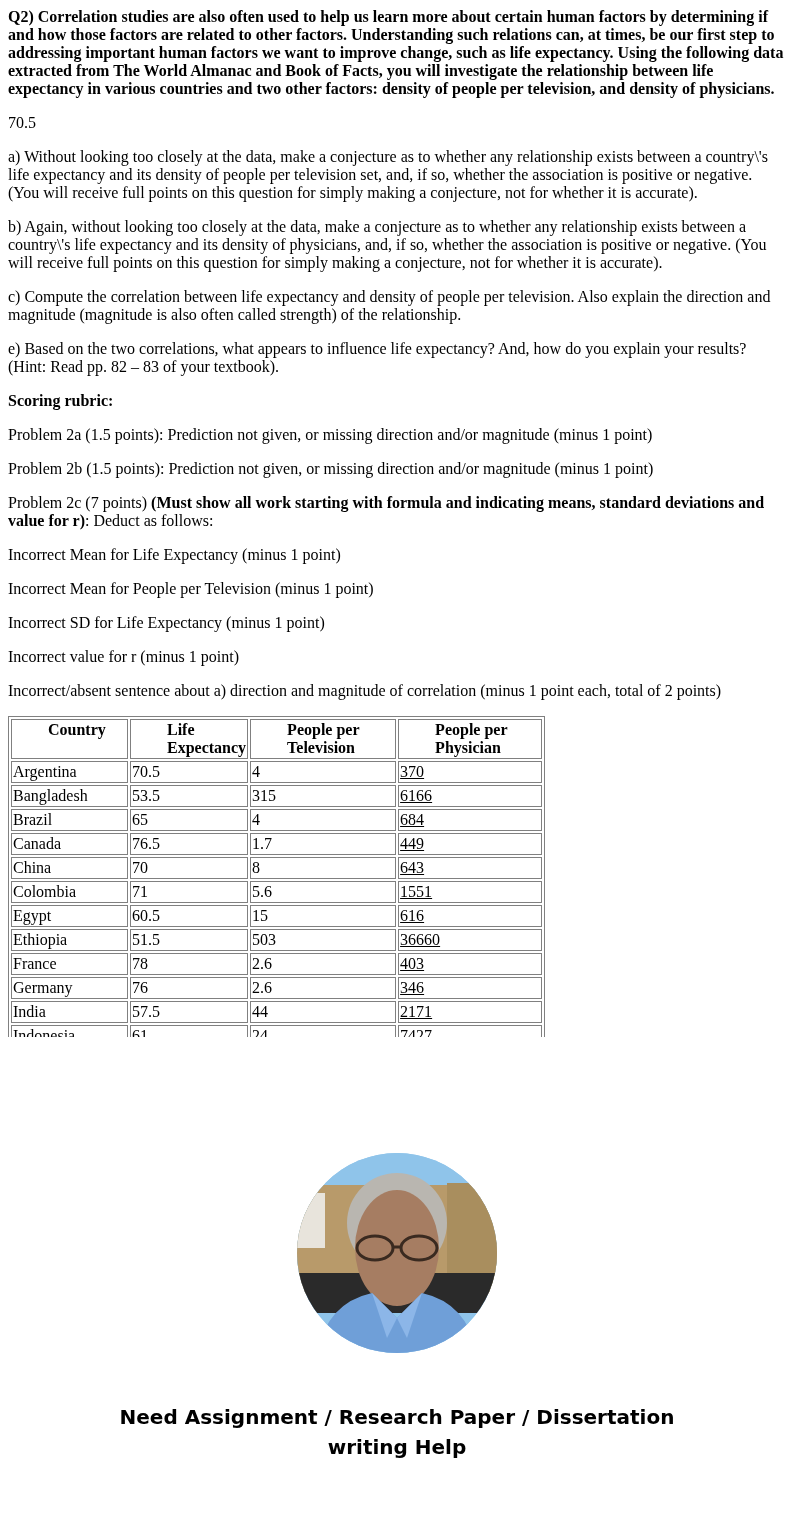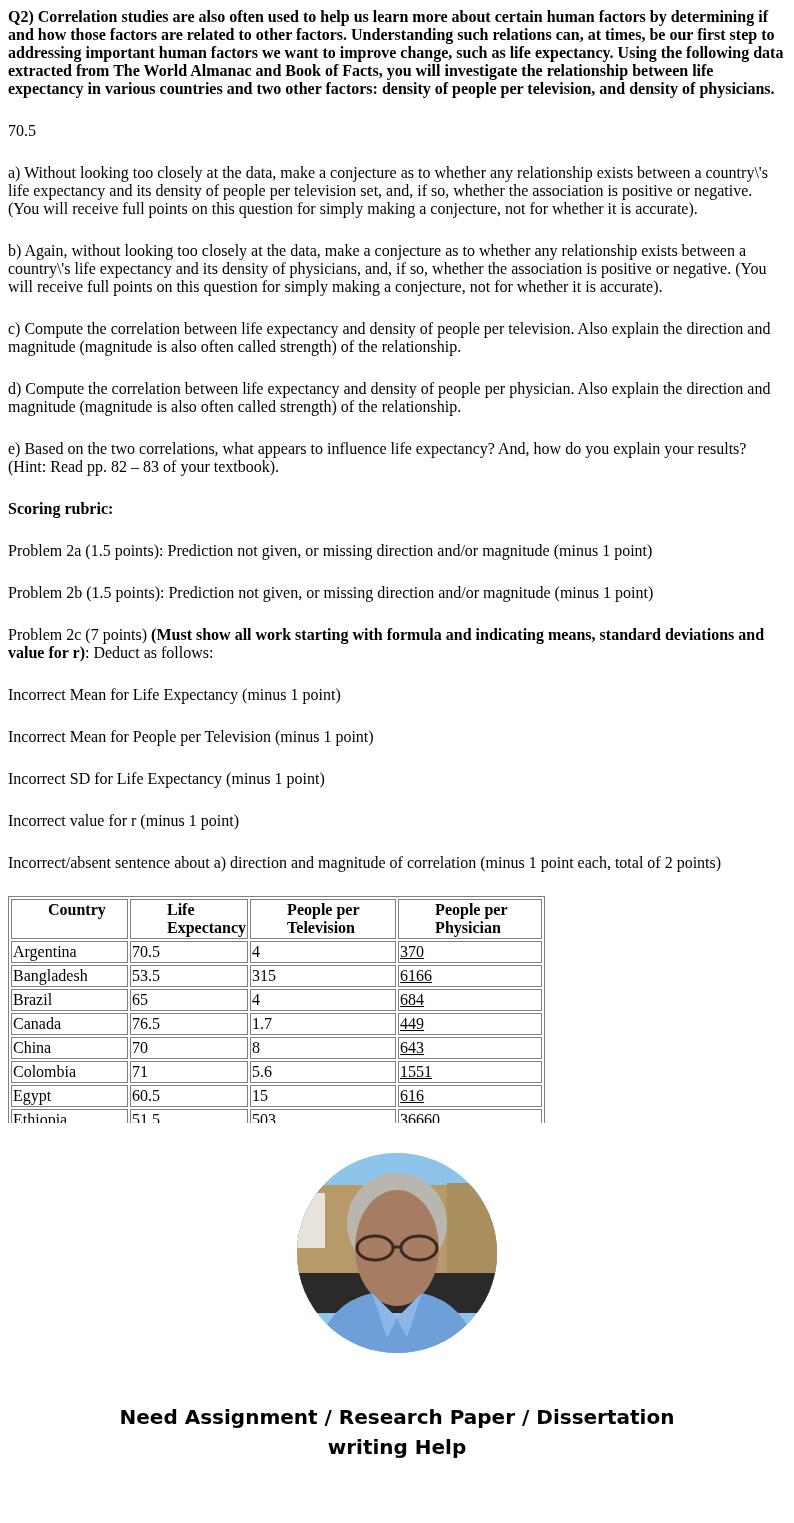--- a/index.html
+++ b/index.html
@@ -19,7 +19,7 @@
     overflow: hidden;
   }
   .doc p {
-    margin: 24px 0;
+    margin: 16px 0;
     line-height: 18px;
   }
   .doc p.first { margin-top: 8px; }

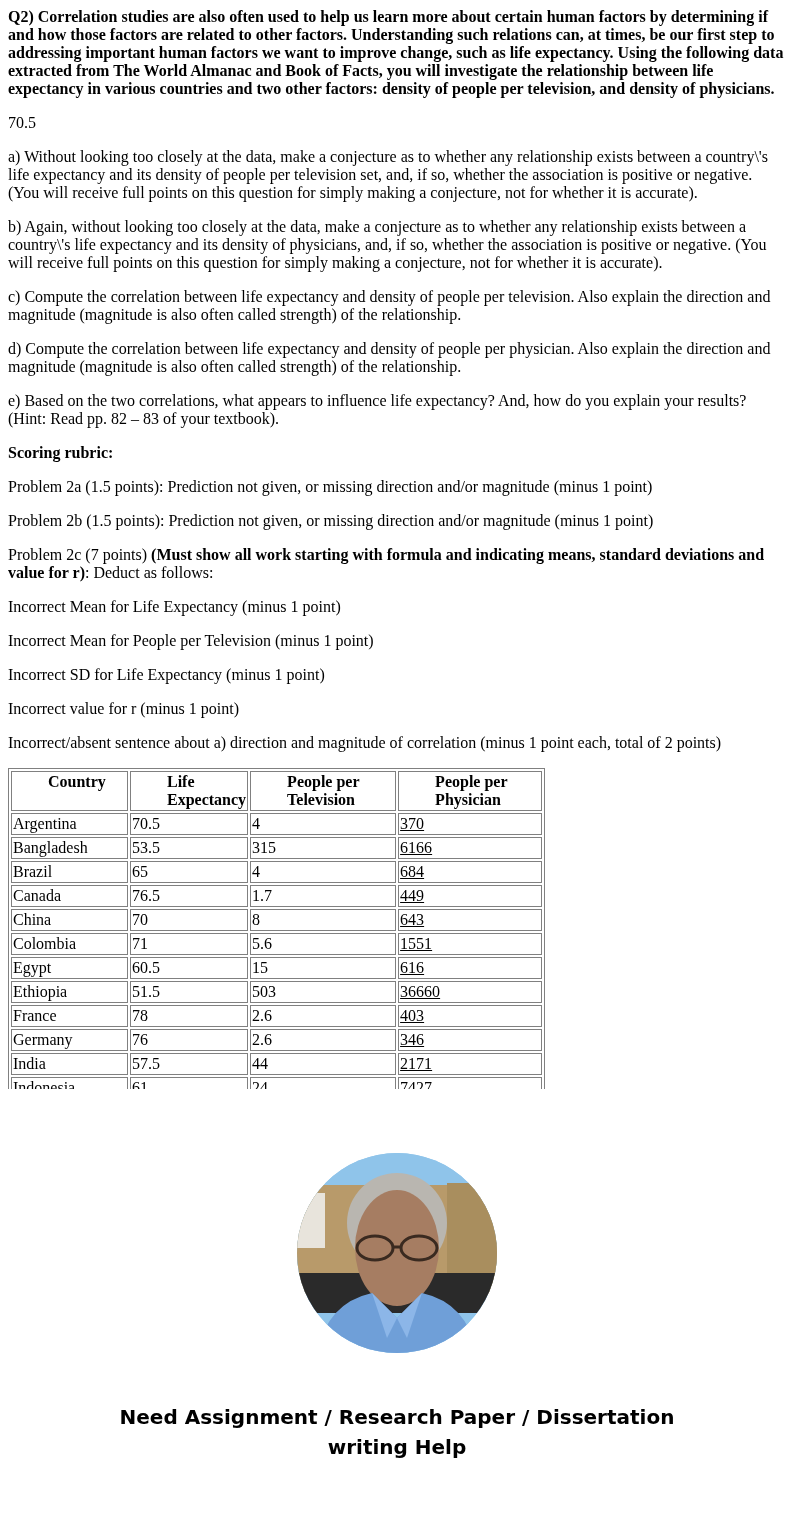--- a/index.html
+++ b/index.html
@@ -80,7 +80,6 @@
   <p>a) Without looking too closely at the data, make a conjecture as to whether any relationship exists between a country\'s life expectancy and its density of people per television set, and, if so, whether the association is positive or negative. (You will receive full points on this question for simply making a conjecture, not for whether it is accurate).</p>
   <p>b) Again, without looking too closely at the data, make a conjecture as to whether any relationship exists between a country\'s life expectancy and its density of physicians, and, if so, whether the association is positive or negative. (You will receive full points on this question for simply making a conjecture, not for whether it is accurate).</p>
   <p>c) Compute the correlation between life expectancy and density of people per television. Also explain the direction and magnitude (magnitude is also often called strength) of the relationship.</p>
-  <p>d) Compute the correlation between life expectancy and density of people per physician. Also explain the direction and magnitude (magnitude is also often called strength) of the relationship.</p>
   <p>e) Based on the two correlations, what appears to influence life expectancy? And, how do you explain your results? (Hint: Read pp. 82 – 83 of your textbook).</p>
   <p class="bold">Scoring rubric:</p>
   <p>Problem 2a (1.5 points): Prediction not given, or missing direction and/or magnitude (minus 1 point)</p>

